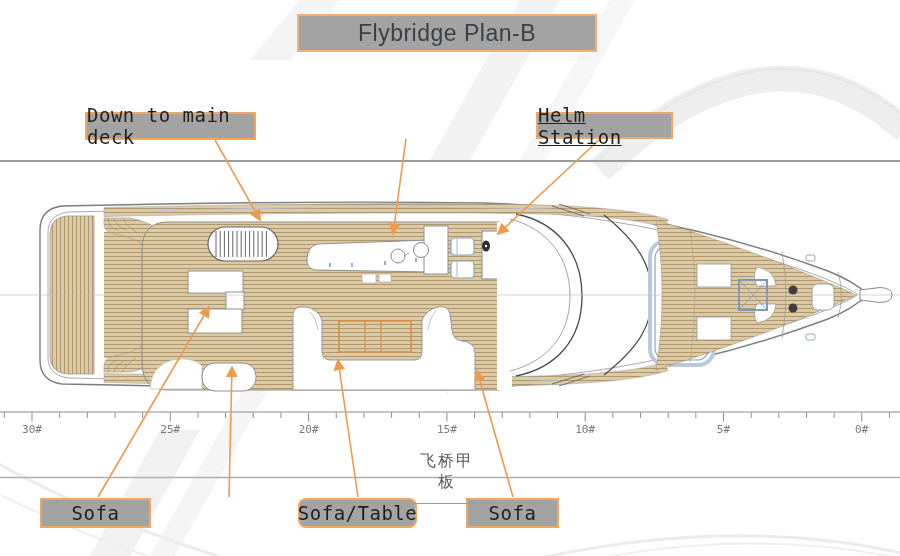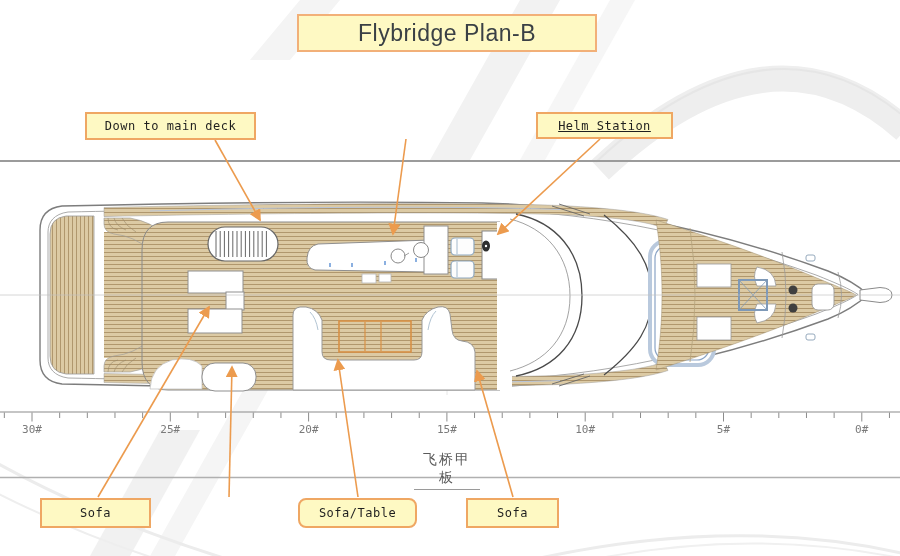--- a/index.html
+++ b/index.html
@@ -10,7 +10,7 @@
   #plan-svg{position:absolute;left:0;top:0;}
   .box{
     position:absolute;display:flex;align-items:center;justify-content:center;
-    background:#fef9c3;box-sizing:border-box;
+    background:#a3a3a3;box-sizing:border-box;
   }
   .title-box{
     border:2px solid #f2b078;color:#3a4045;

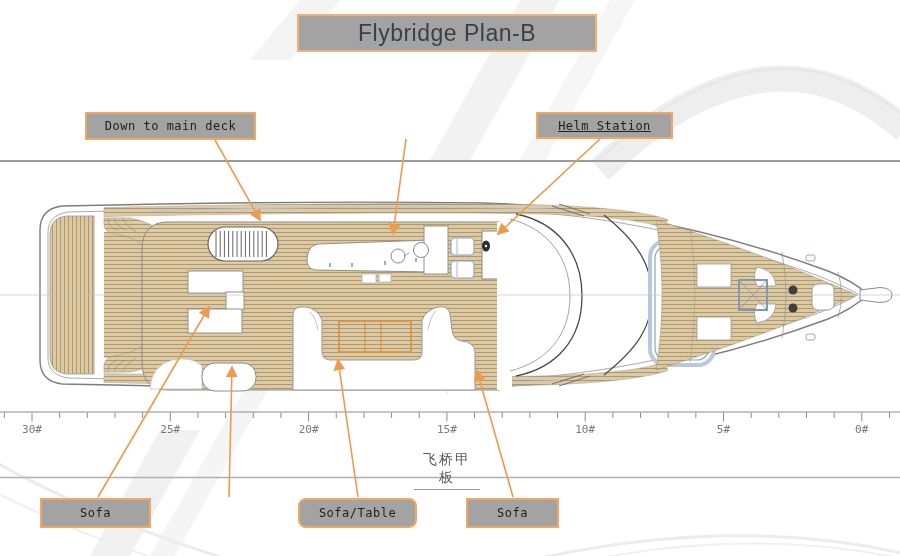--- a/index.html
+++ b/index.html
@@ -19,7 +19,7 @@
   }
   .callout{
     border:2px solid #efa763;color:#1f1f1f;
-    font-size:12px;letter-spacing:0.5px;
+    font-size:19px;letter-spacing:0.5px;
     font-family:"DejaVu Sans Mono",monospace;
   }
   .deck-caption{

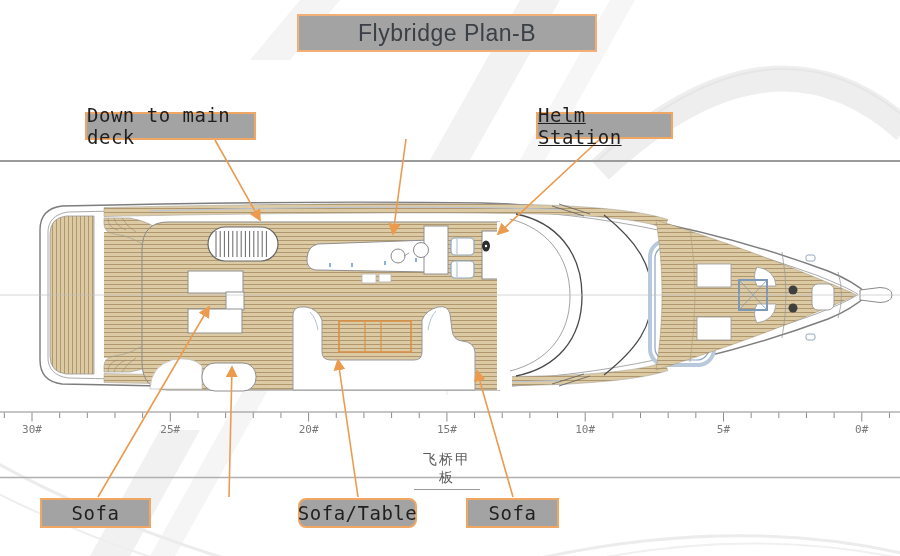--- a/index.html
+++ b/index.html
@@ -23,8 +23,8 @@
     font-family:"DejaVu Sans Mono",monospace;
   }
   .deck-caption{
-    position:absolute;color:#5a5a5a;font-size:14px;text-align:center;
-    border-bottom:1px solid #9a9a9a;padding:0 4px 2px 4px;
+    position:absolute;color:#5a5a5a;font-size:16px;text-align:center;
+    border-bottom:1px solid #9a9a9a;padding:0 4px 10px 4px;
     font-family:"DejaVu Sans","Liberation Sans",sans-serif;letter-spacing:2px;
   }
 </style>

